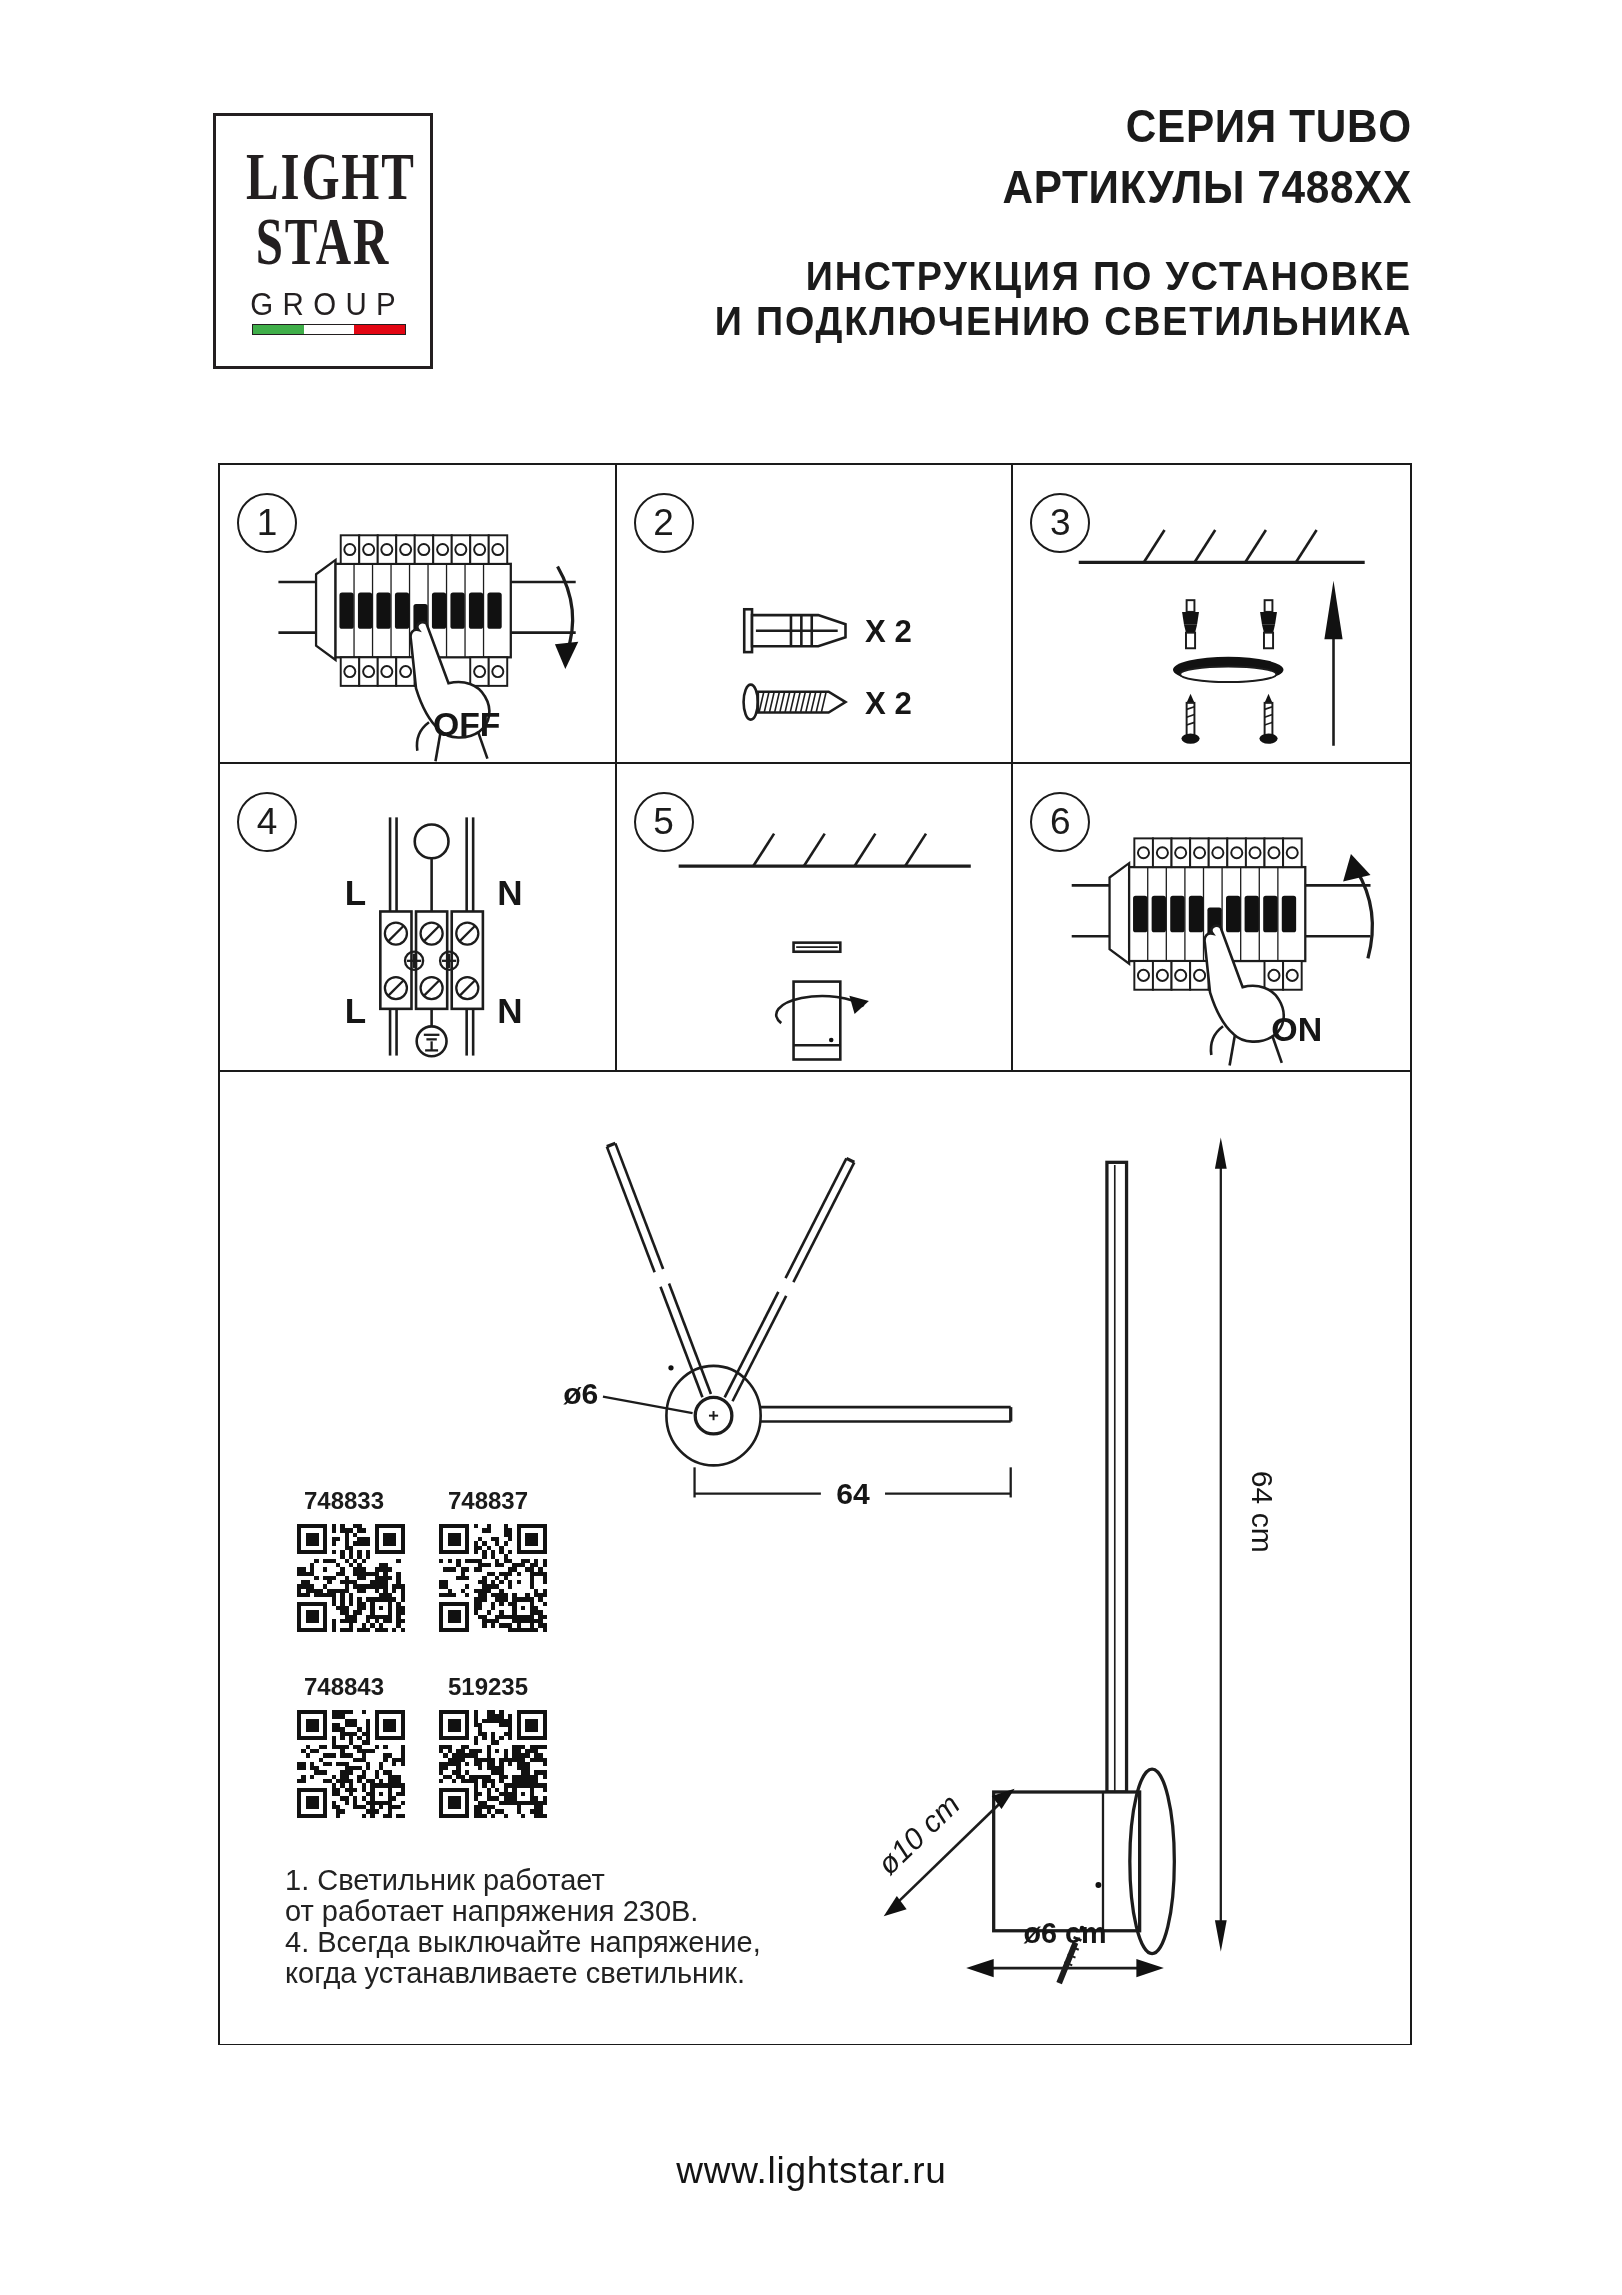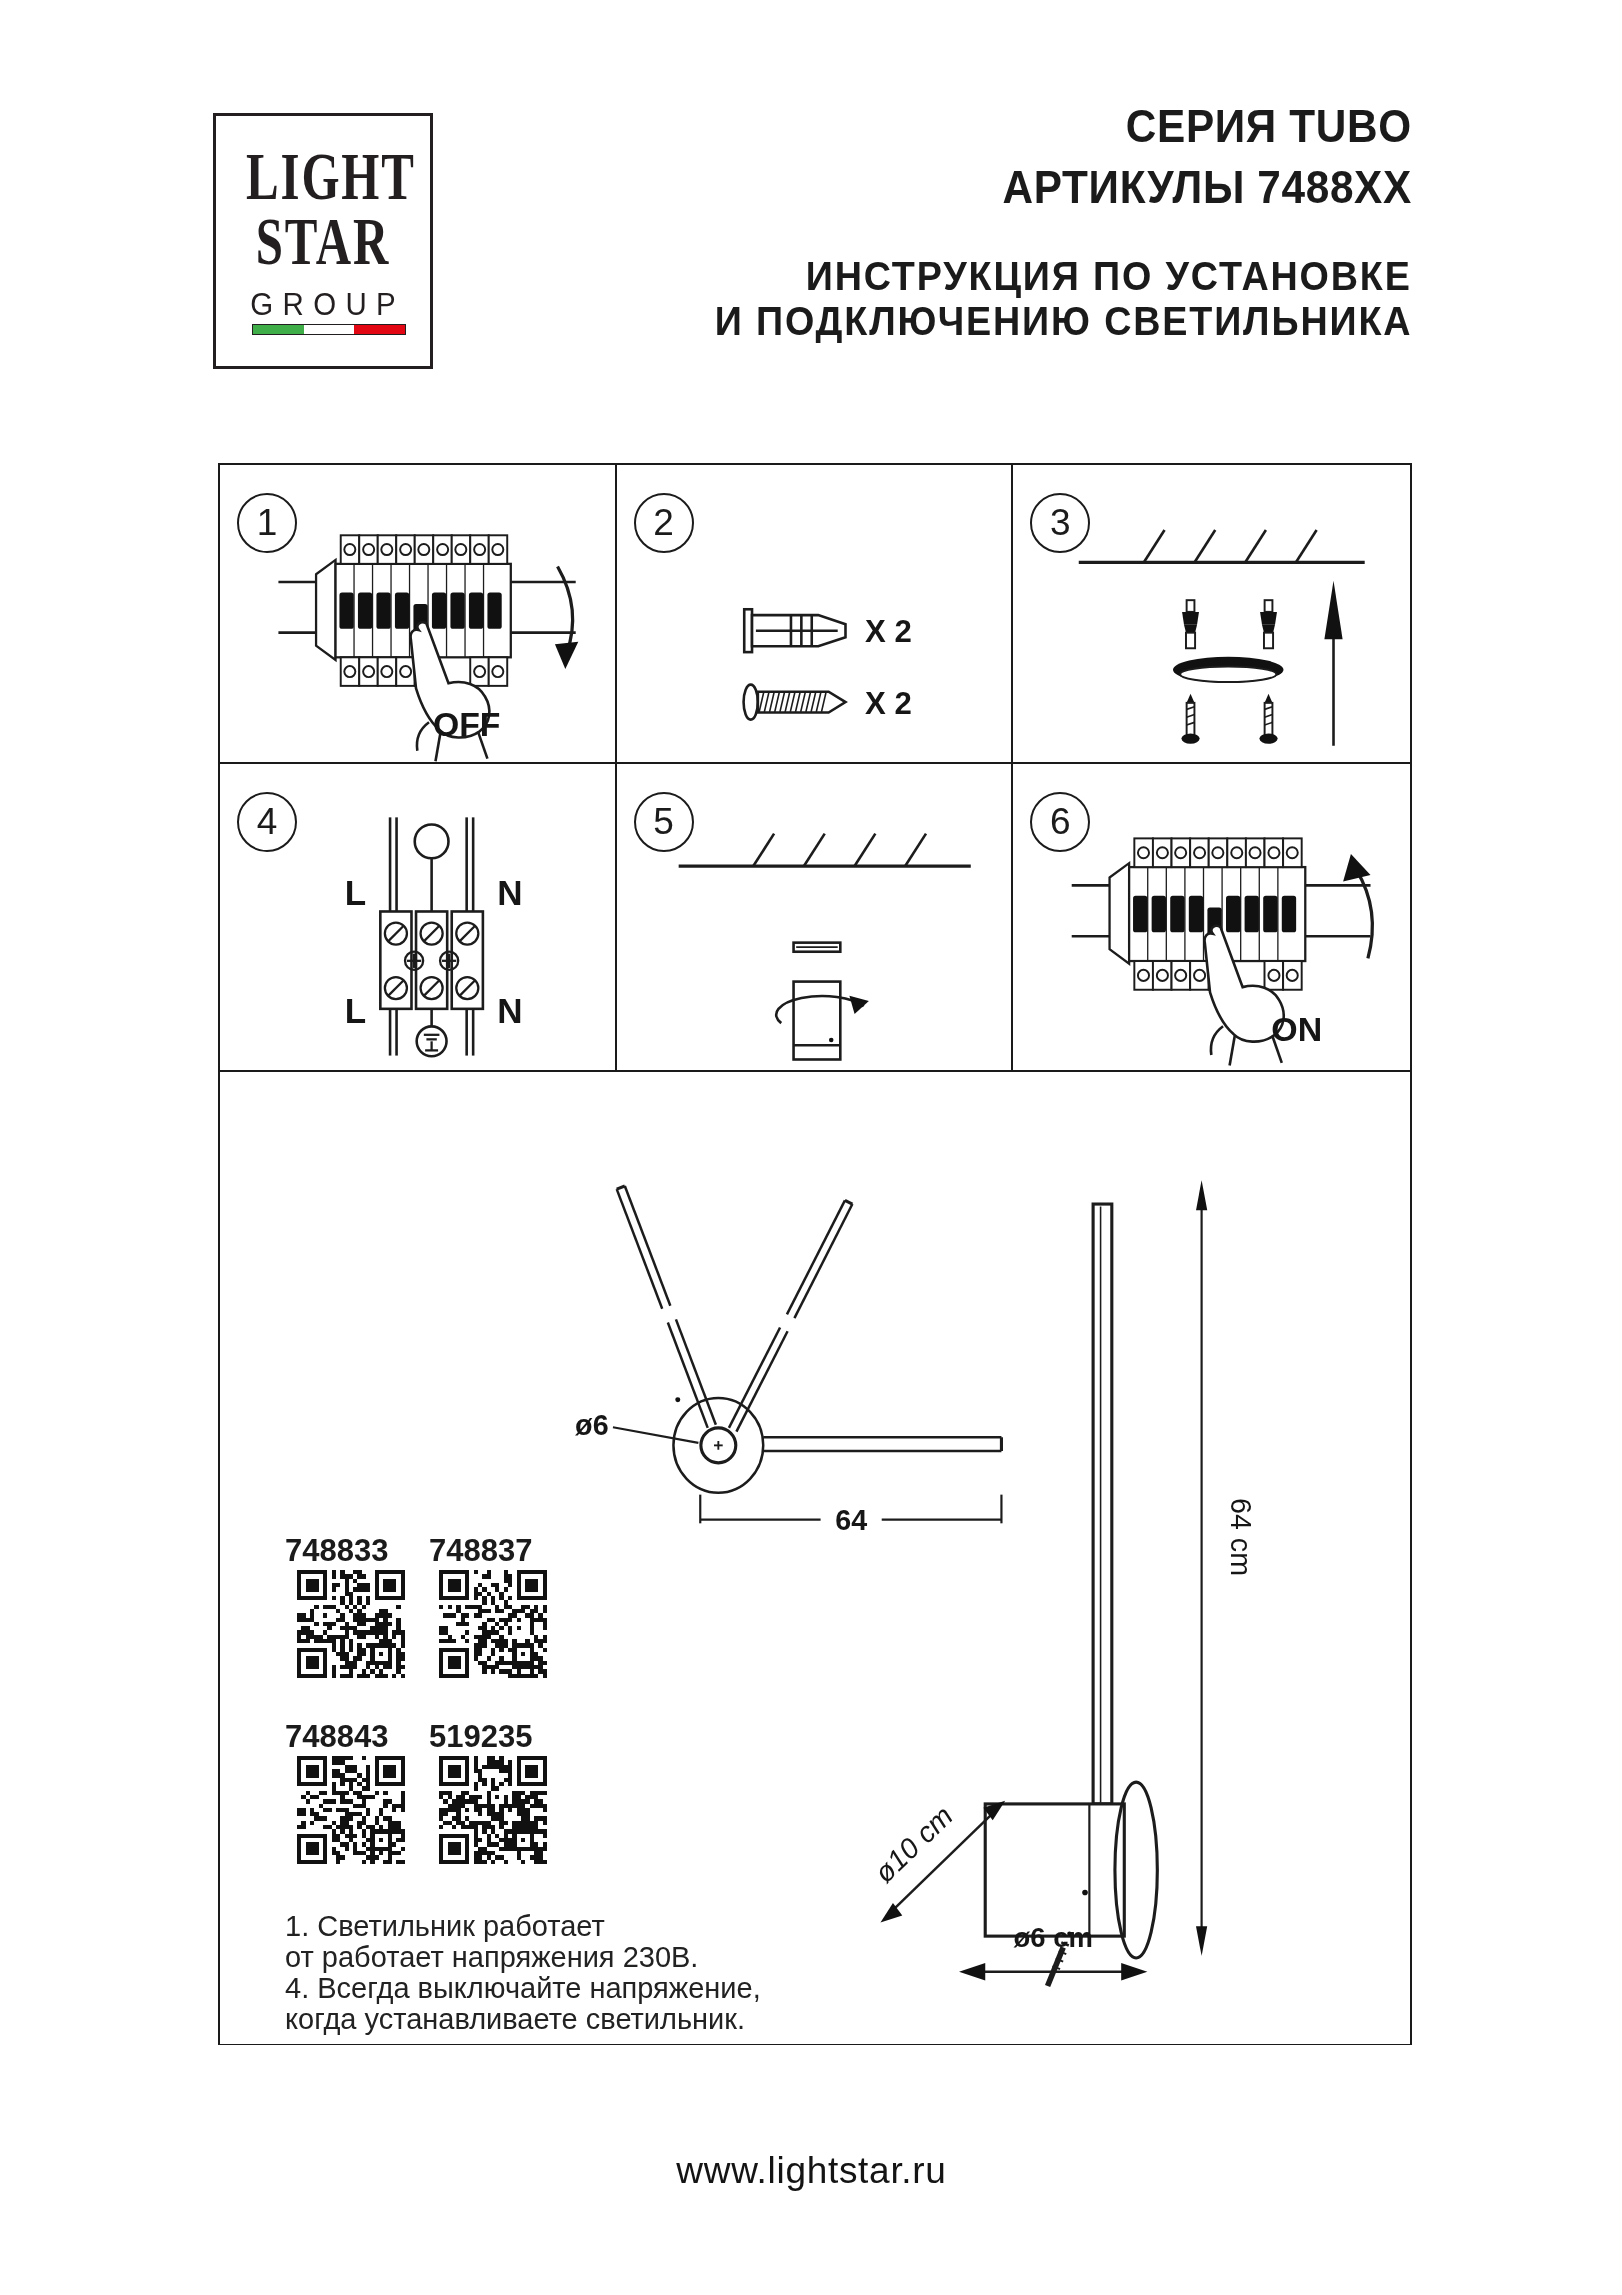--- a/index.html
+++ b/index.html
@@ -35,7 +35,7 @@
   .cell{position:relative;box-sizing:border-box;background:#fff;}
   .cell.br{border-right:2px solid #1a1a1a;}
   .cell.bb{border-bottom:2px solid #1a1a1a;}
-  .cell-big{grid-column:1 / span 3;position:relative;margin-top:46px;}
+  .cell-big{grid-column:1 / span 3;position:relative;}
   .badge{position:absolute;left:17px;top:27.5px;width:60px;height:60px;border:2.6px solid #1b1b1b;
          border-radius:50%;box-sizing:border-box;text-align:center;line-height:55px;
          font-size:37px;font-weight:400;color:#1b1b1b;background:#fff;z-index:3;}

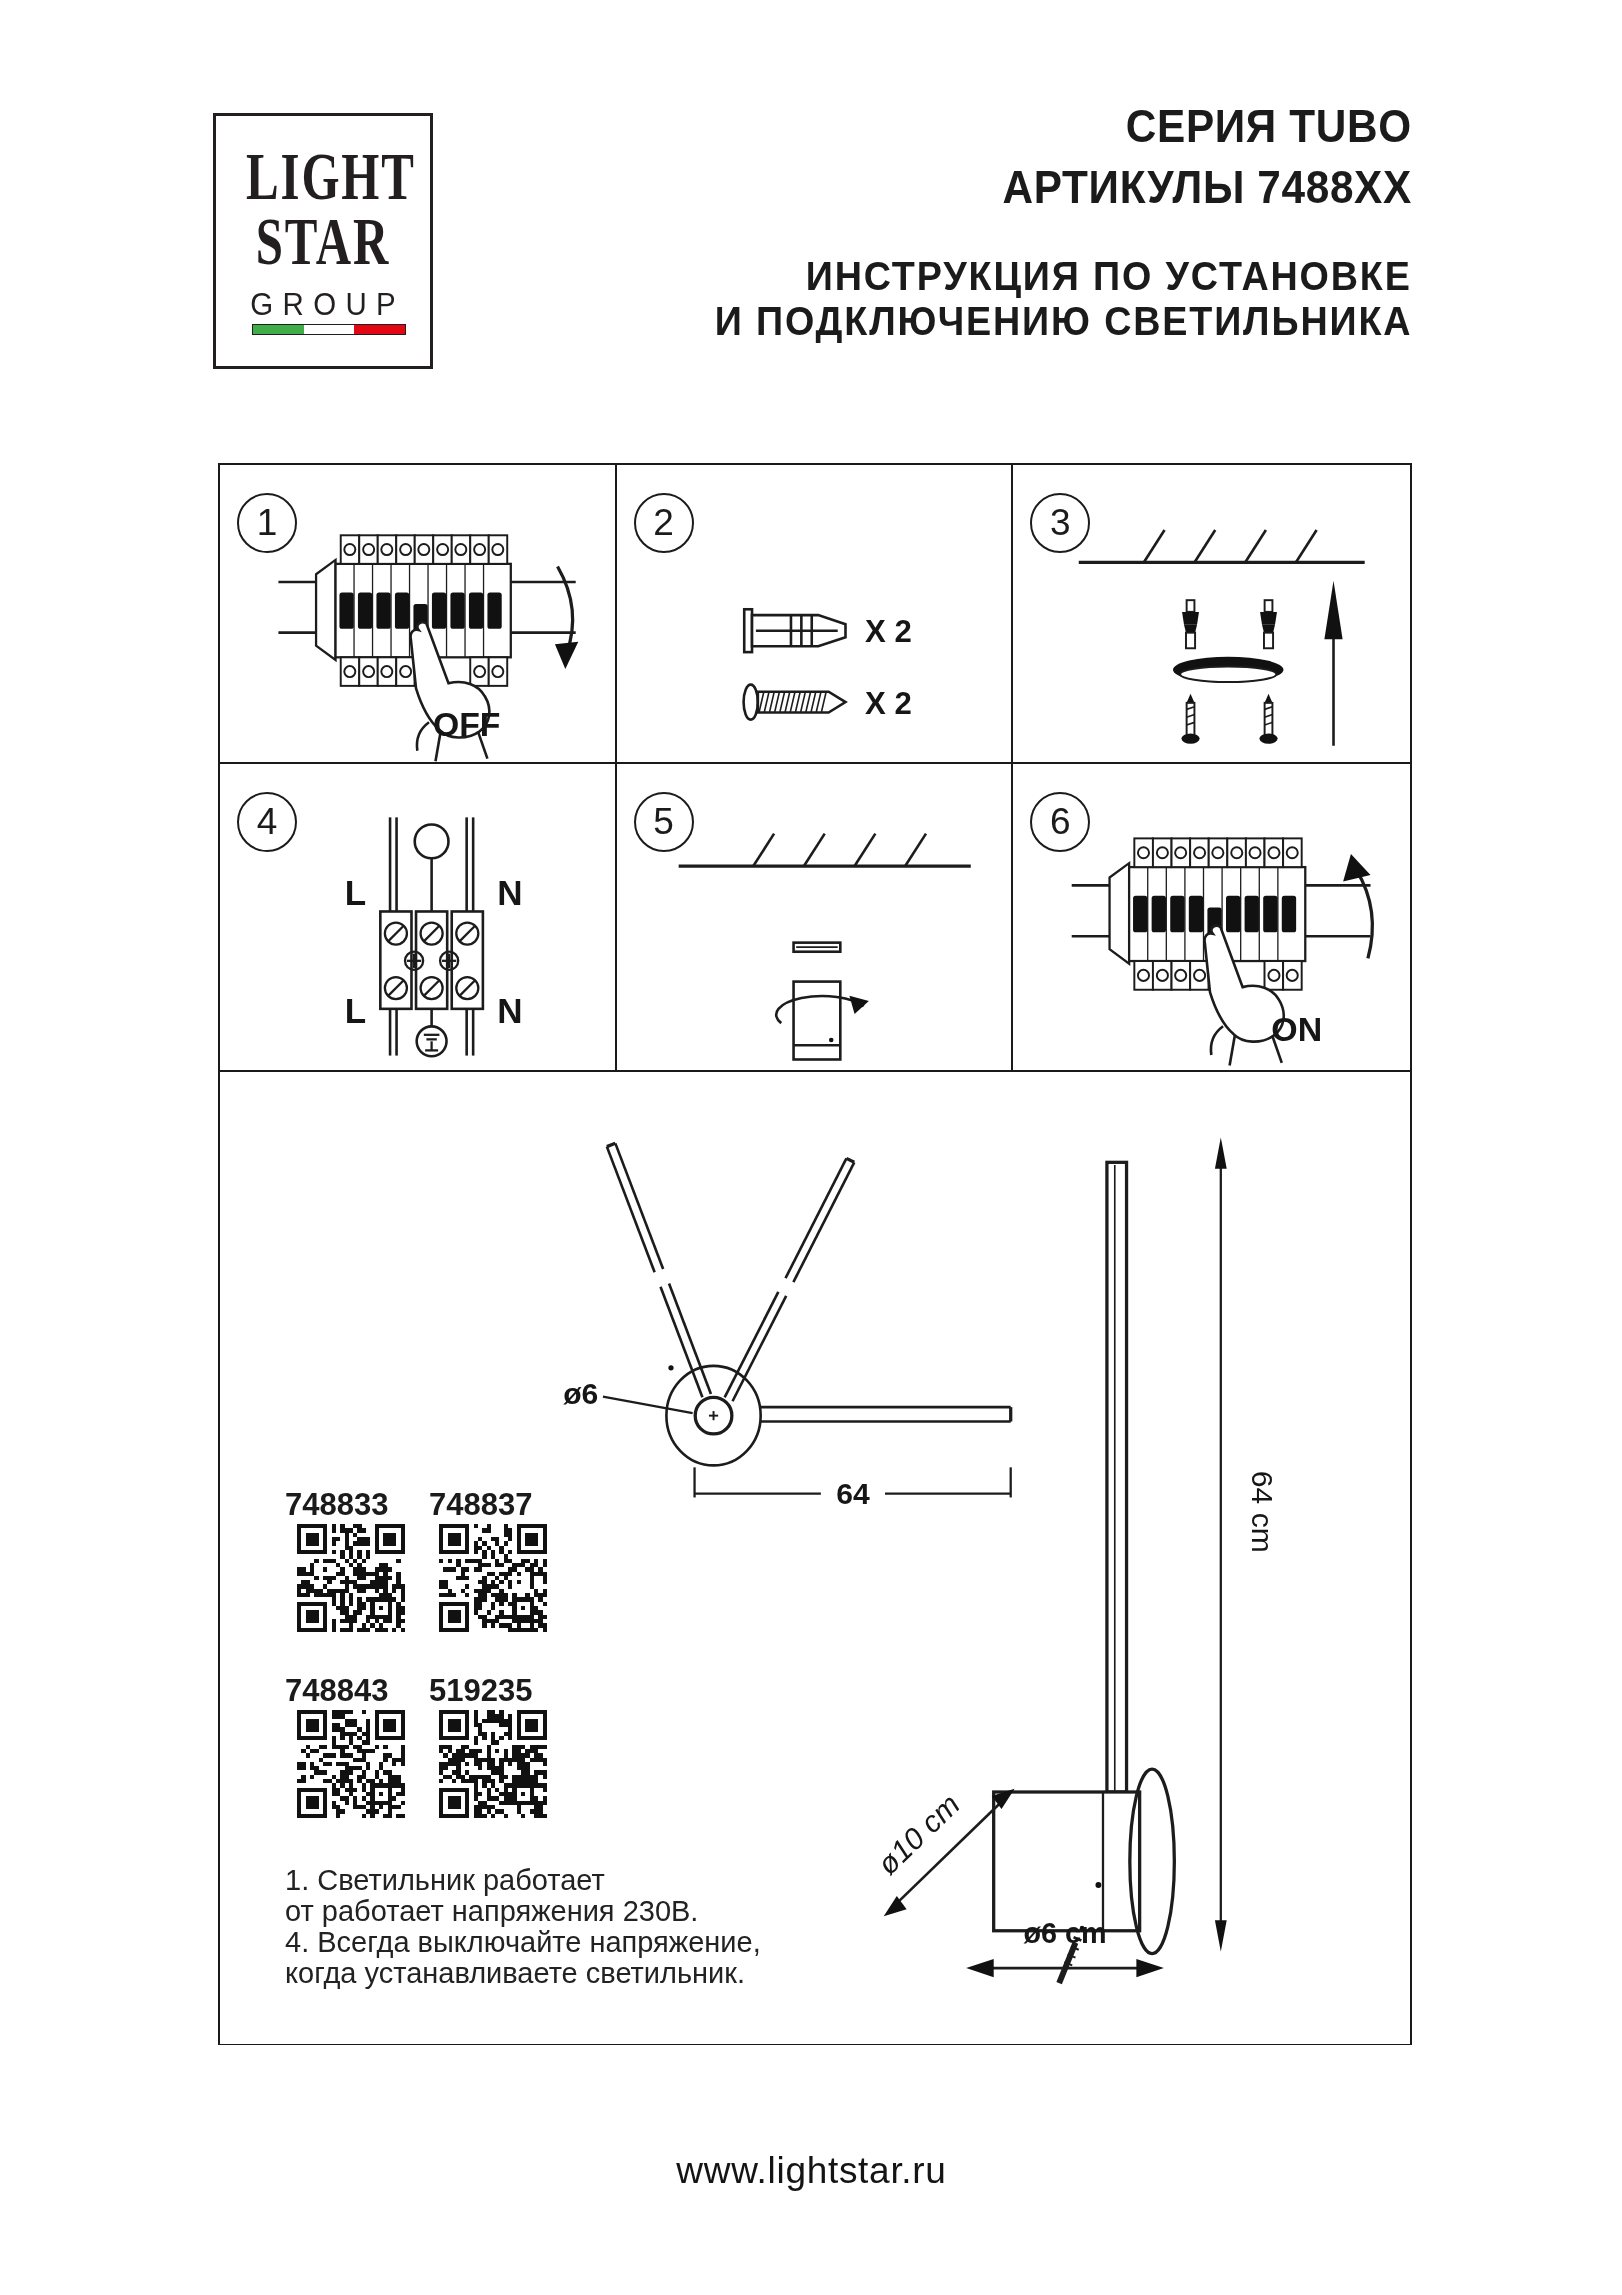--- a/index.html
+++ b/index.html
@@ -45,7 +45,7 @@
   .ln{stroke:#1c1c1c;fill:none;}
 
   
-  .qr-label{position:absolute;width:118px;font-size:31px;font-weight:bold;color:#1b1b1b;}
+  .qr-label{position:absolute;width:118px;text-align:center;font-size:24px;font-weight:bold;color:#1b1b1b;}
   .qr-code{position:absolute;width:108px;height:108px;}
   .notes{position:absolute;left:65px;top:793px;font-size:29px;line-height:31px;color:#222;}
   .footer{position:absolute;left:0;top:2150px;width:100%;text-align:center;

